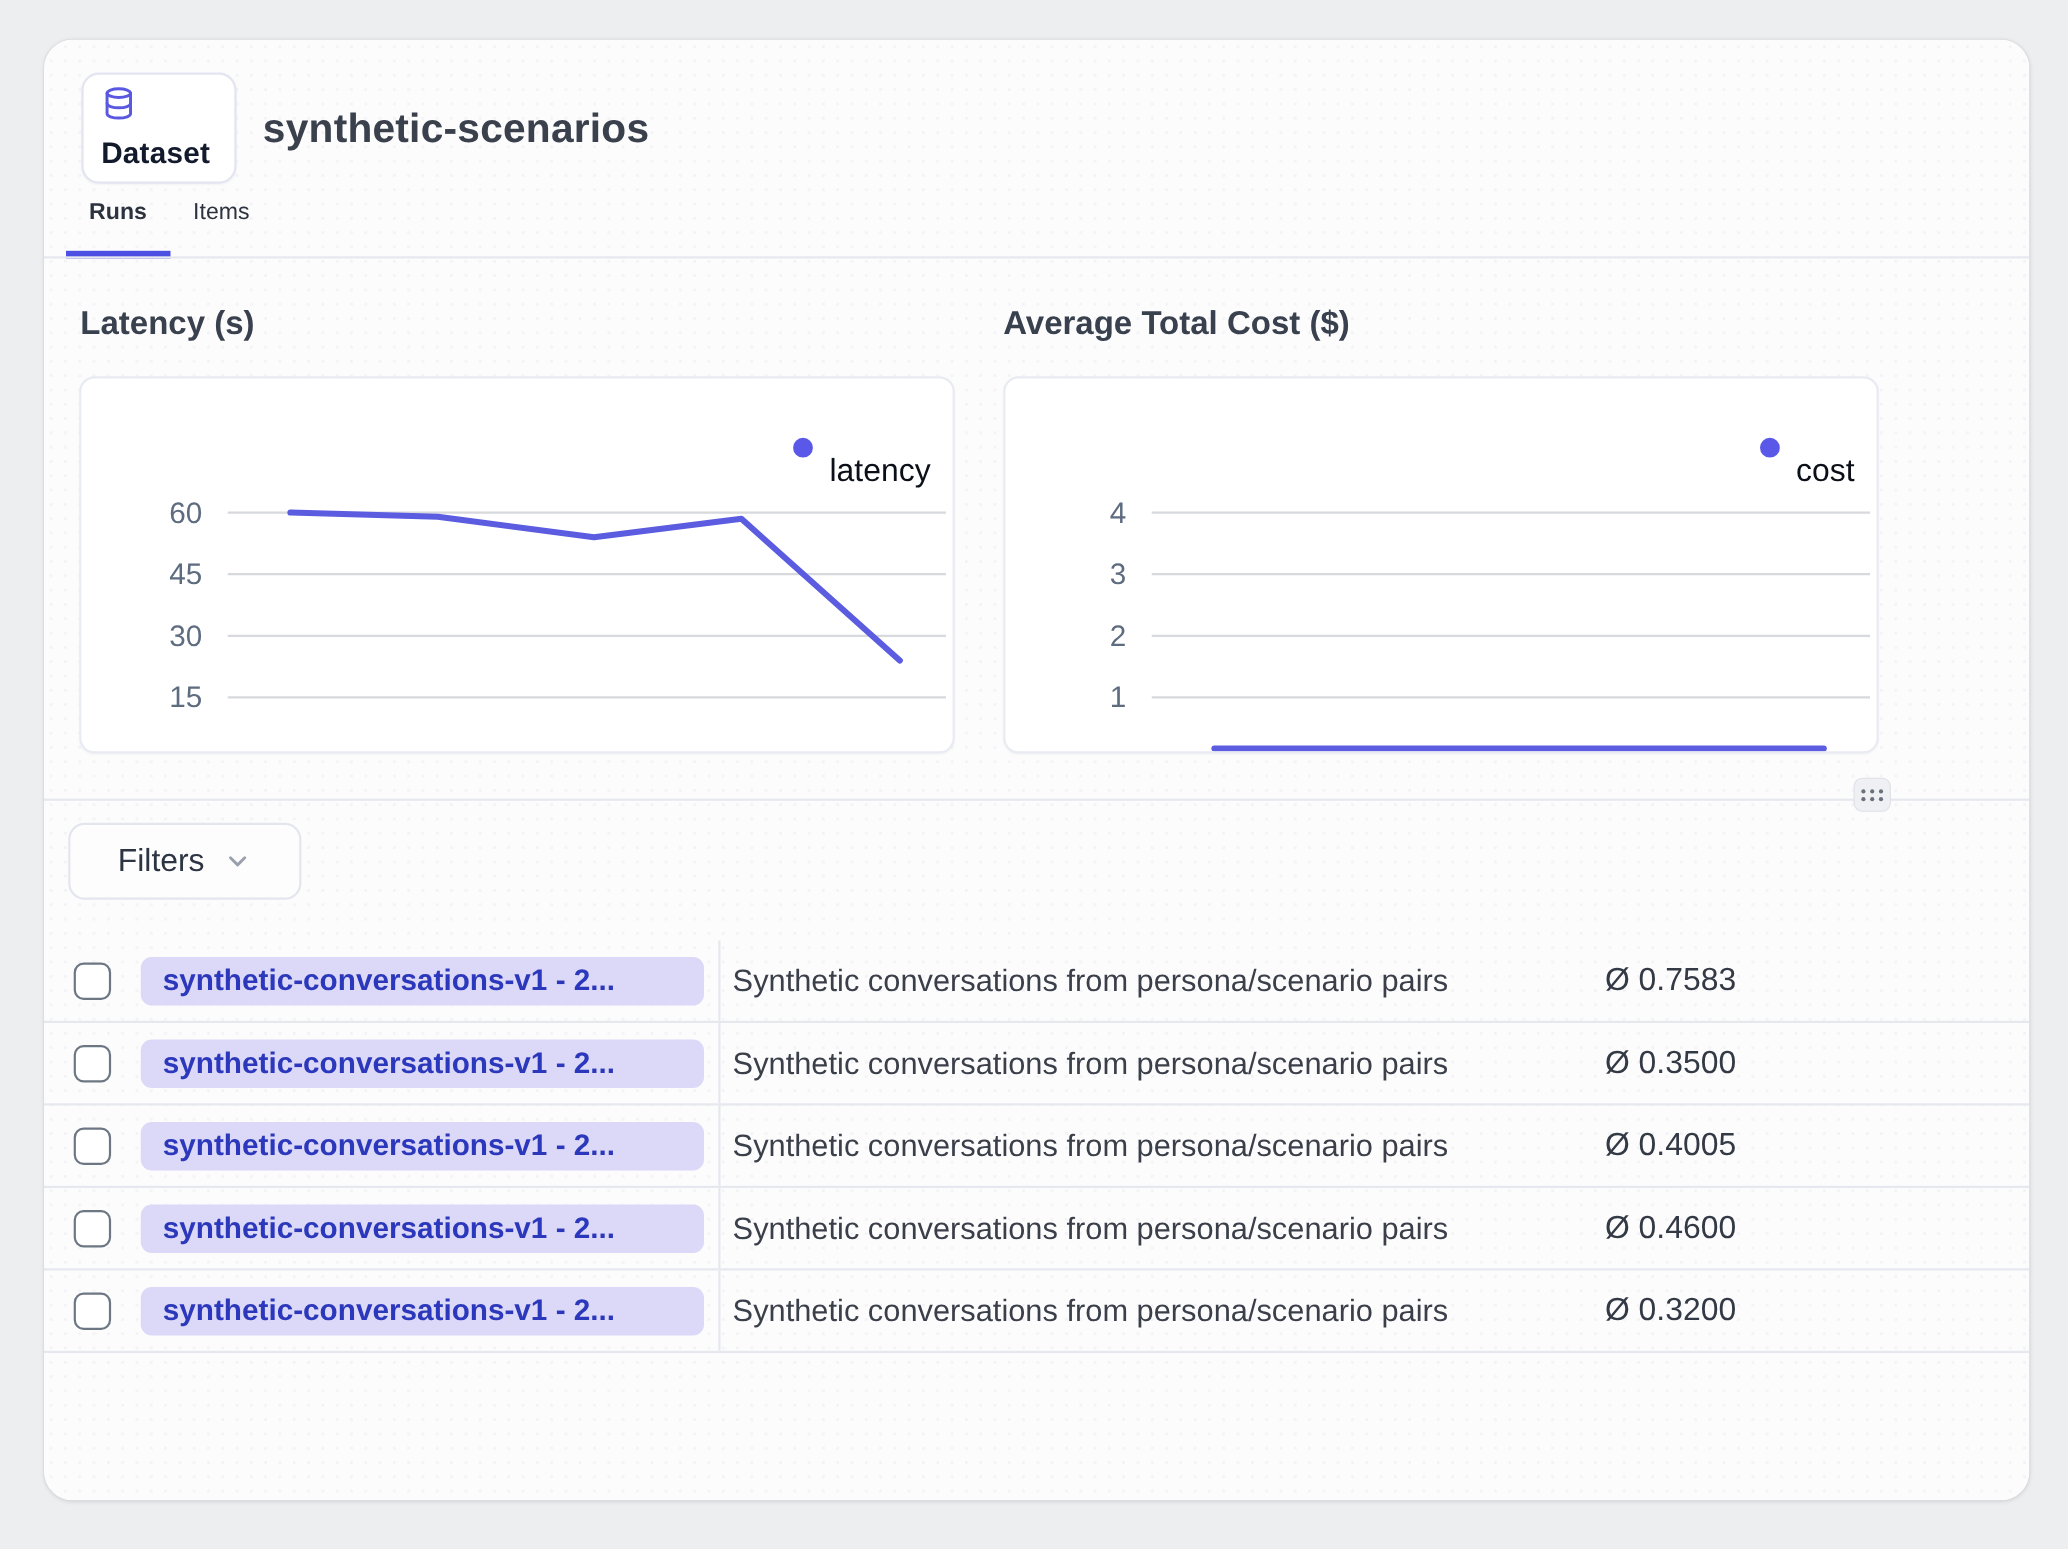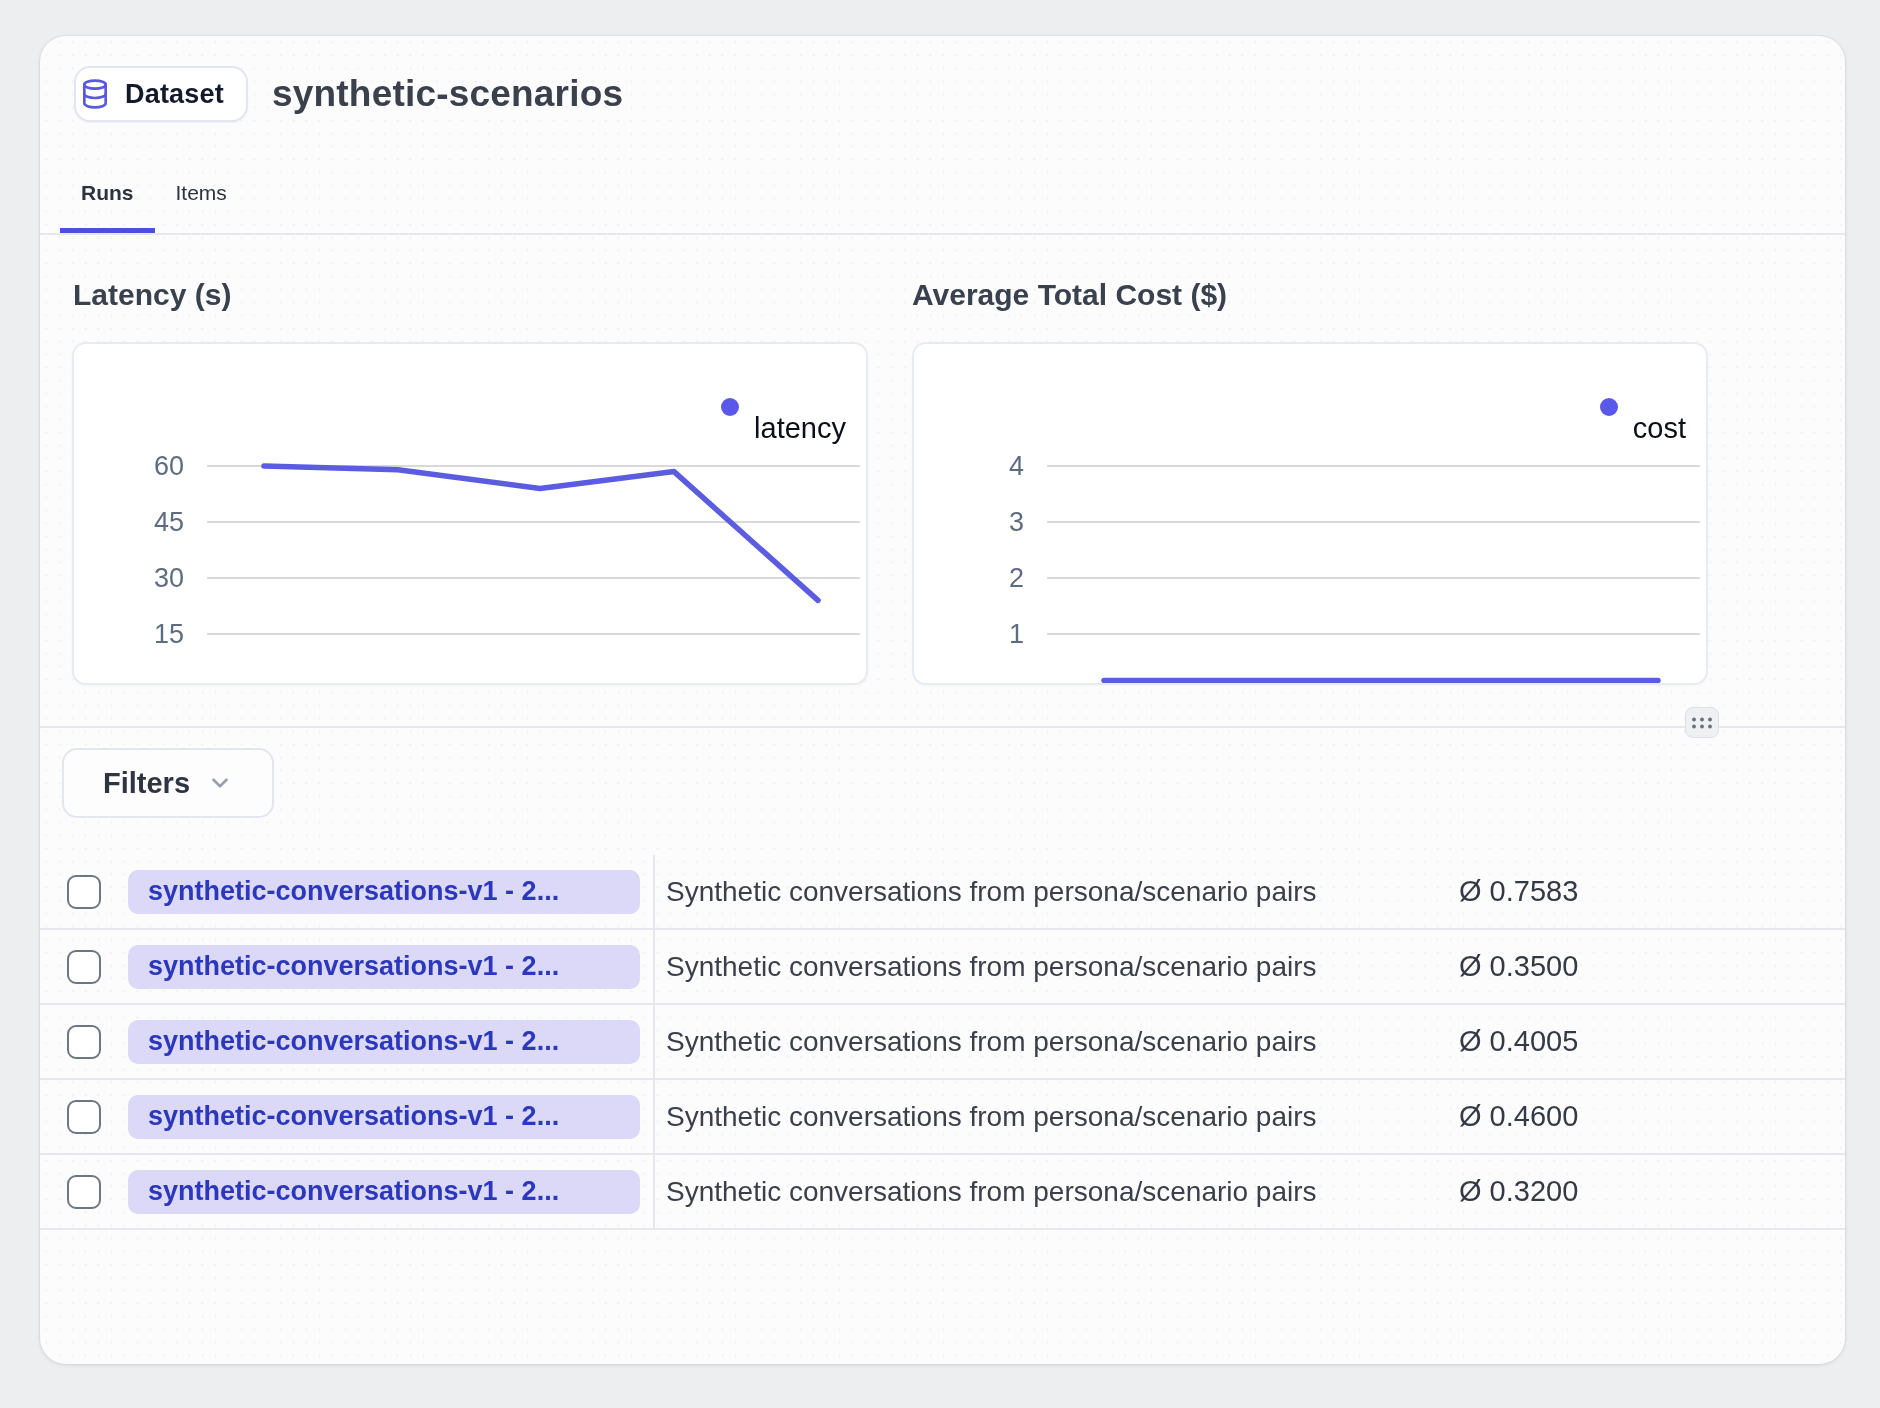--- a/index.html
+++ b/index.html
@@ -21,10 +21,11 @@
   
   .hdr{position:absolute;left:34px;top:30px;display:flex;align-items:center;gap:24px;}
   .badge{
-    display:inline-flex;align-items:flex-end;gap:14px;
+    display:inline-flex;align-items:flex-start;gap:14px;
     background:#ffffff;border:2px solid #e3e5f0;border-radius:16px;
-    padding:10px 22px 10px 3px;
+    padding:10px 22px 10px 16px;
     box-shadow:0 1px 2px rgba(20,24,40,.04);
+    flex-direction:column;
   }
   .badge .blabel{font-size:27px;font-weight:700;color:#121a2b;letter-spacing:.2px;}
   .title{font-size:37px;font-weight:700;color:#3a414d;letter-spacing:.2px;}

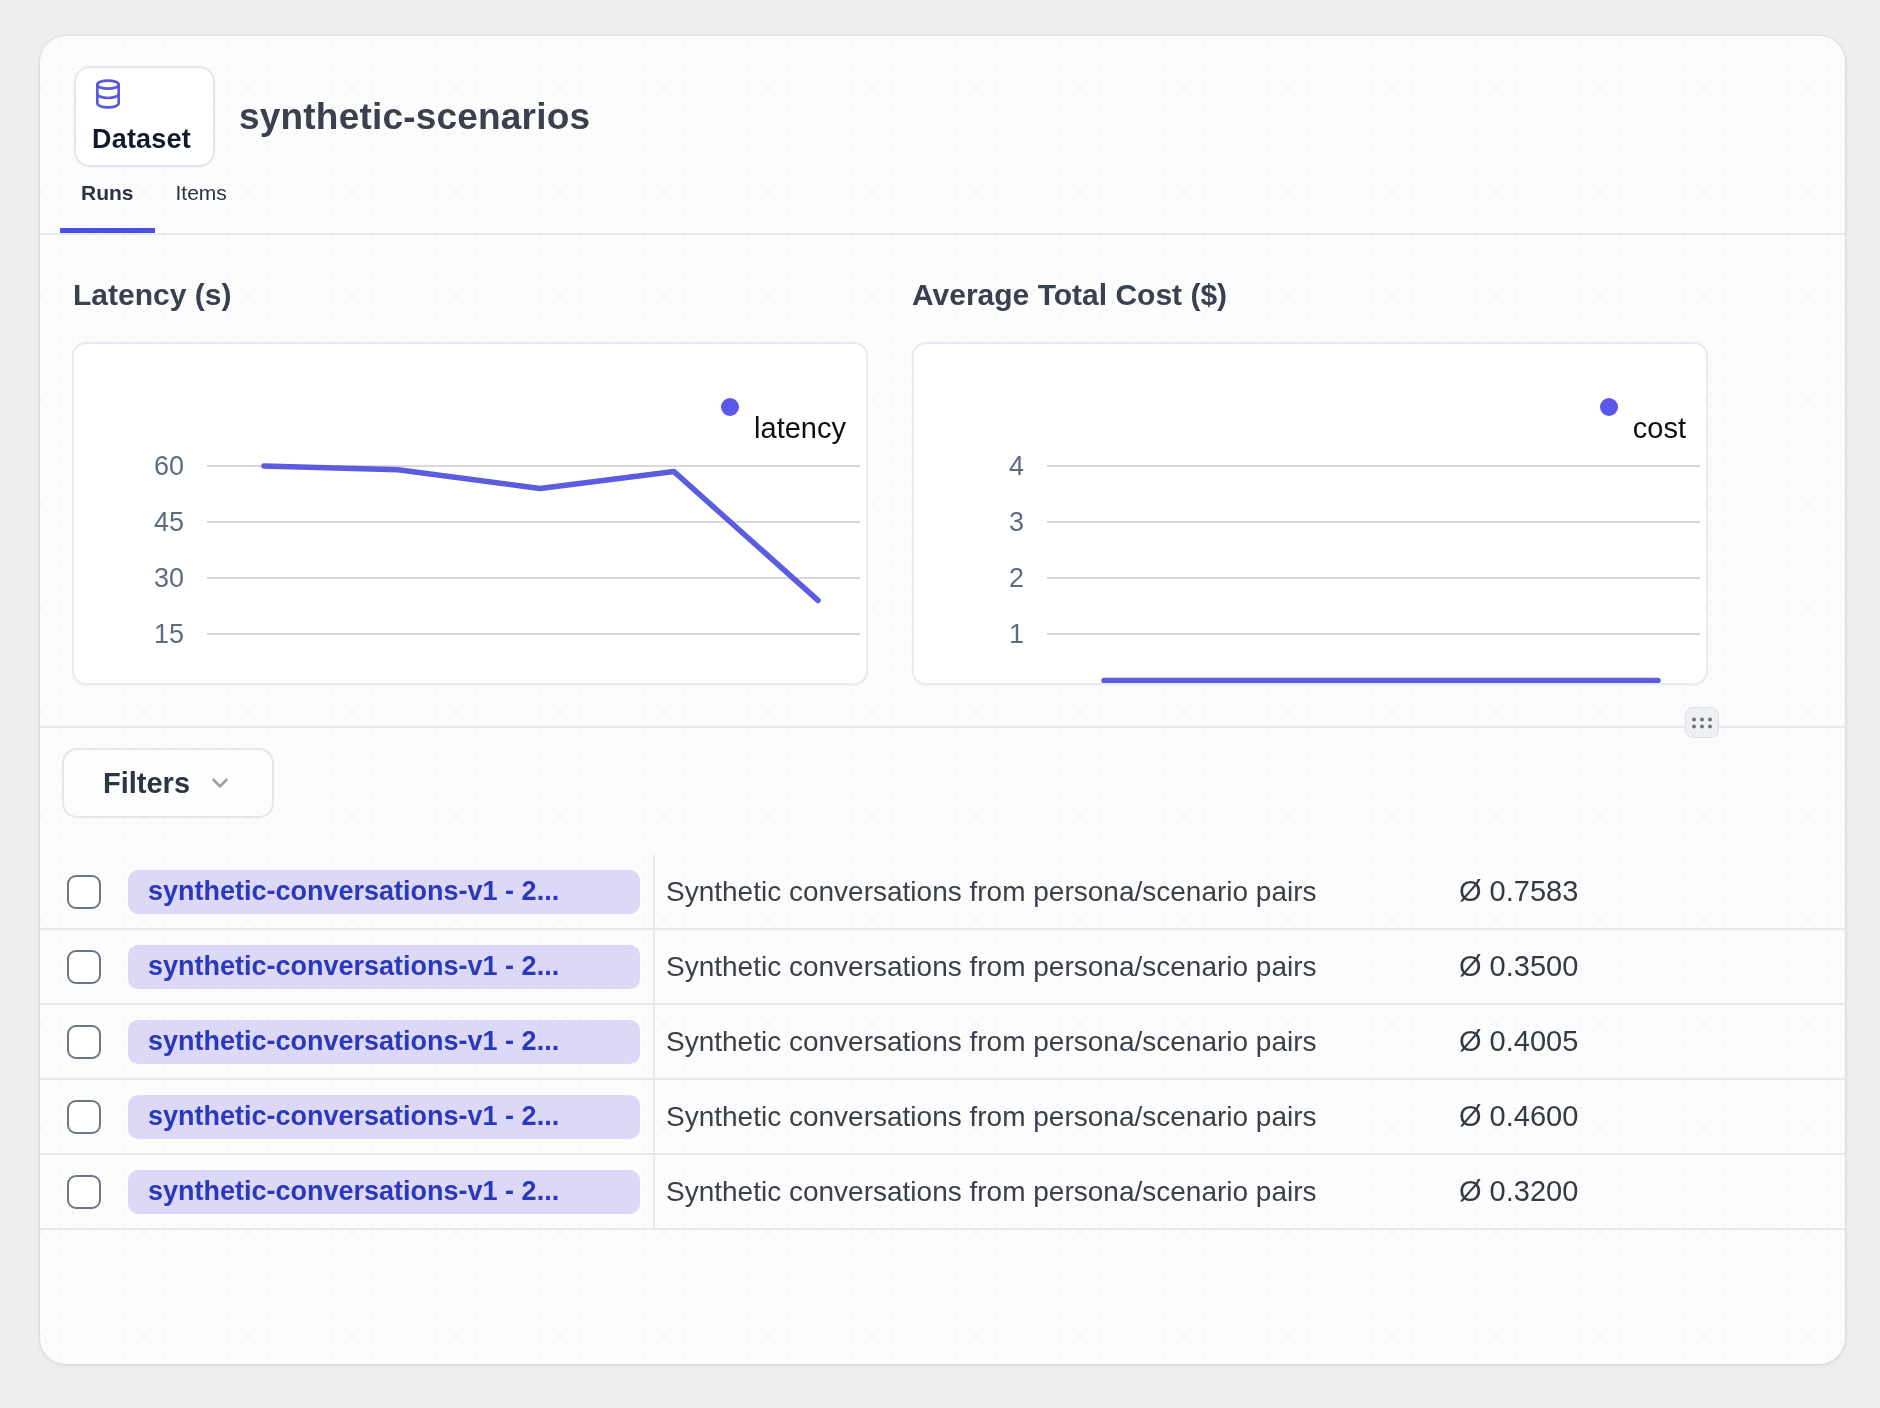--- a/index.html
+++ b/index.html
@@ -64,7 +64,7 @@
     position:absolute;left:22px;top:712px;height:70px;min-width:212px;
     display:inline-flex;align-items:center;justify-content:center;gap:17px;
     background:#fdfdfe;border:2px solid #e4e6ee;border-radius:15px;
-    font-size:29px;color:#2e3542;font-weight:700;cursor:pointer;box-sizing:border-box;
+    font-size:29px;color:#2e3542;font-weight:400;cursor:pointer;box-sizing:border-box;
   }
   
   .table{position:absolute;left:0;top:819px;width:1805px;}

